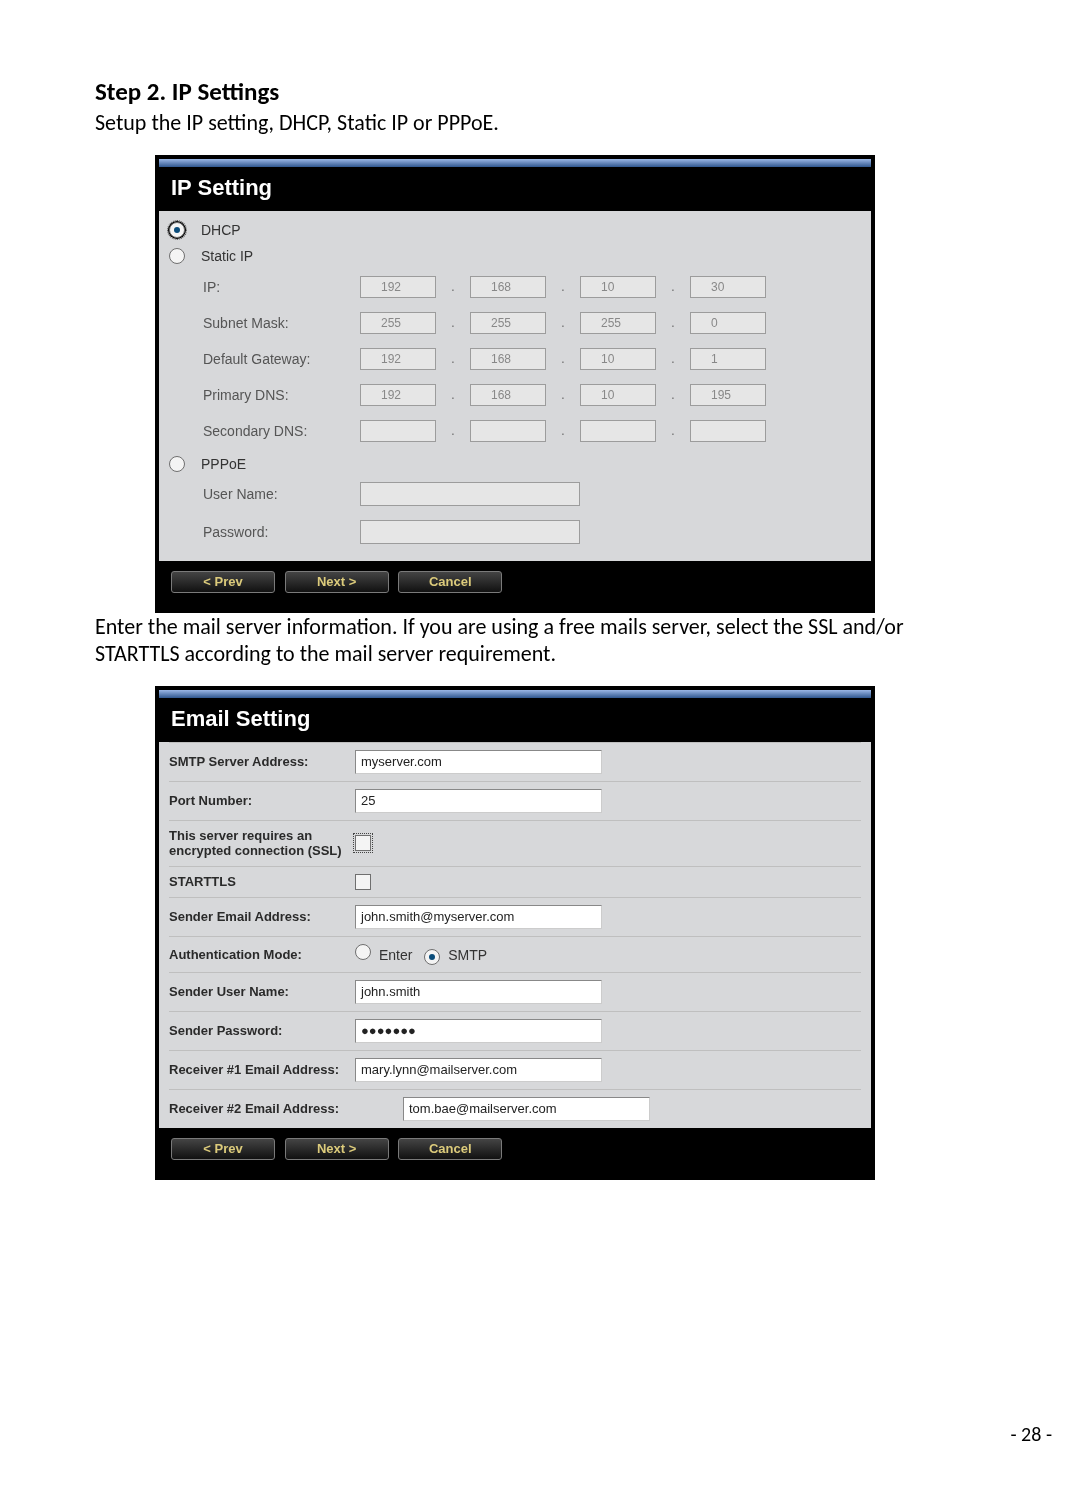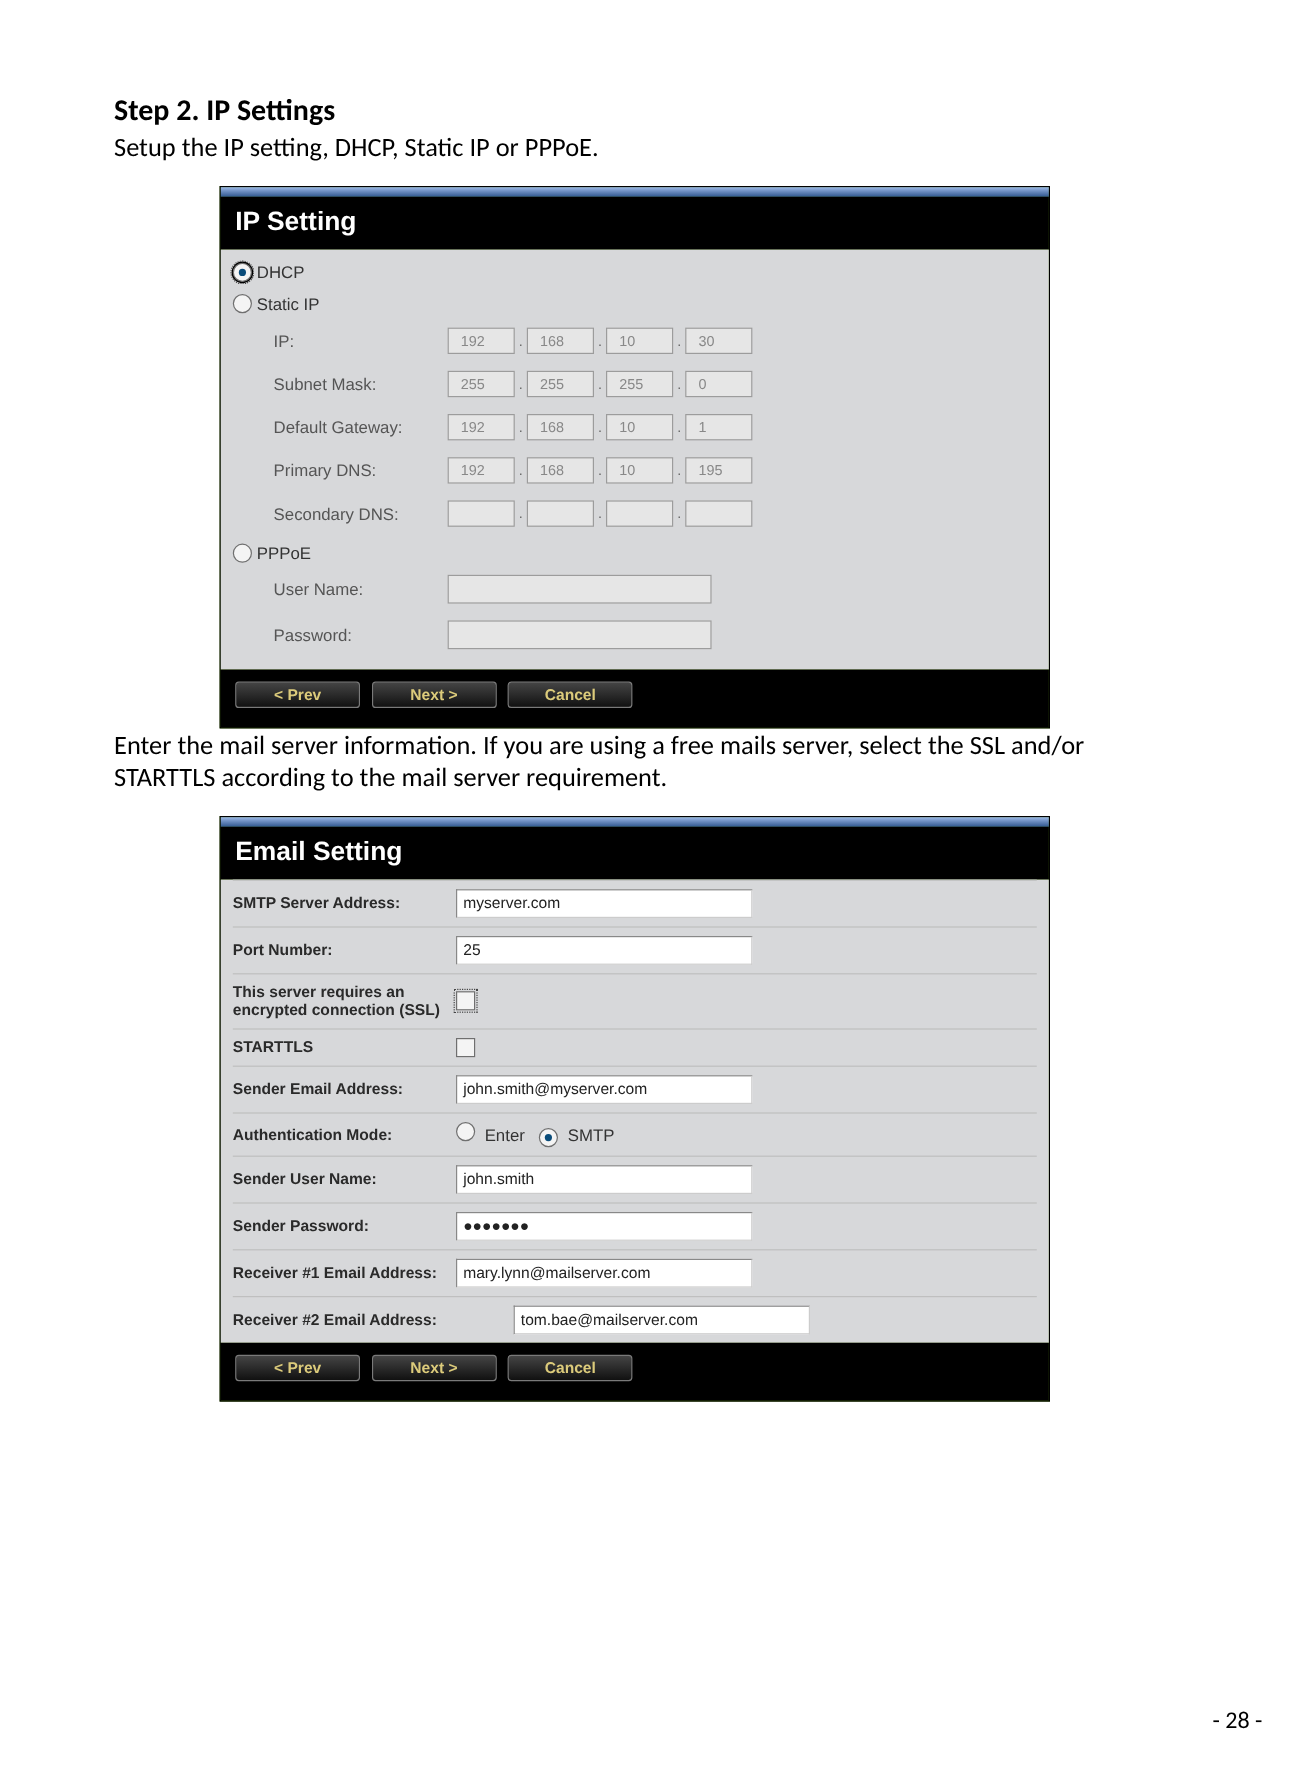--- a/index.html
+++ b/index.html
@@ -33,10 +33,9 @@
 
   
   .panel {
-    border: 1px solid #000000;
-    background: #4d7c0f;
+    border: 4px solid #000000;
+    background: #be185d;
     box-sizing: border-box;
-    margin-left: 28px;
   }
   .panel-top {
     height: 8px;

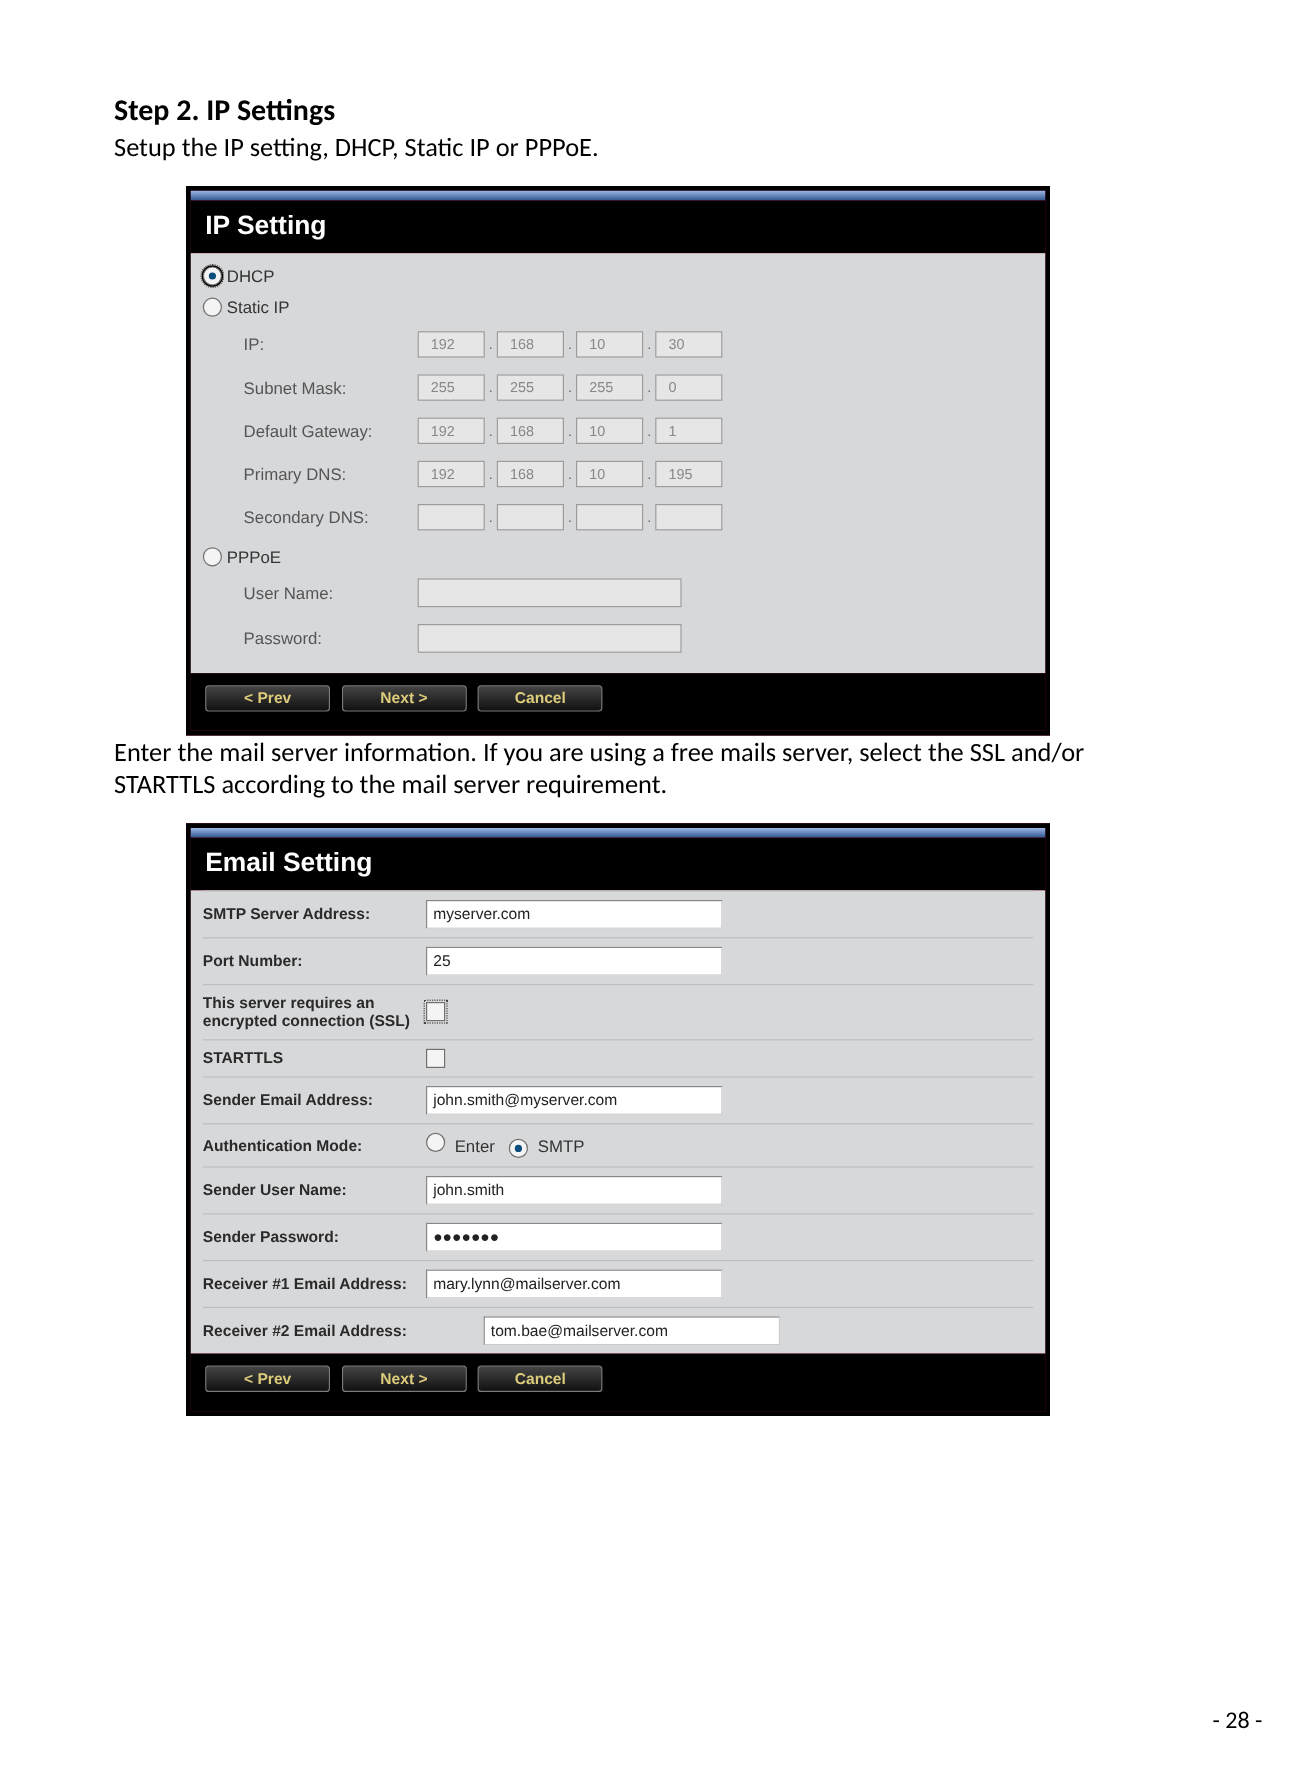--- a/index.html
+++ b/index.html
@@ -66,6 +66,7 @@
     display: flex;
     align-items: center;
     padding: 3px 0;
+    gap: 12px;
   }
   .ctrl-row.sub {
     padding-left: 34px;

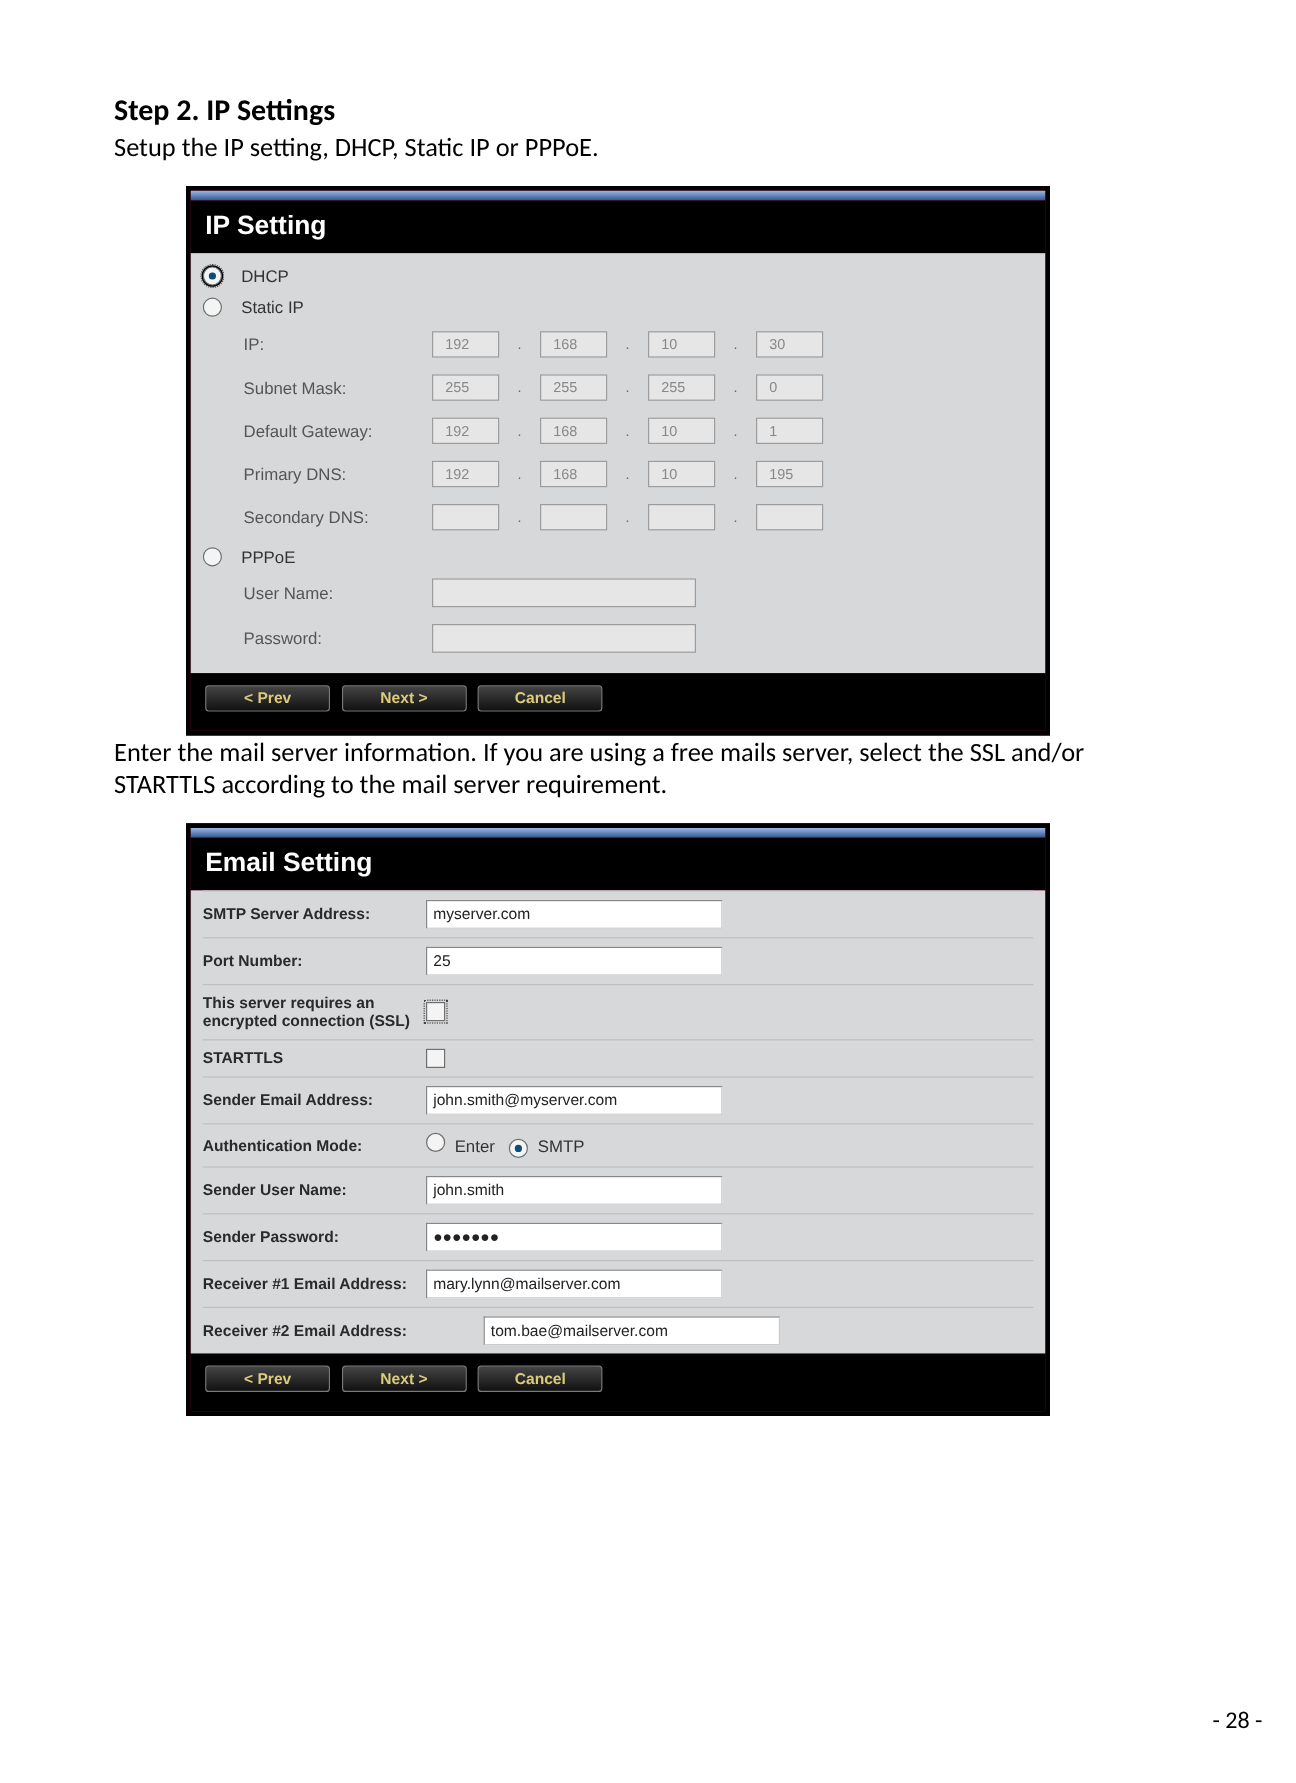--- a/index.html
+++ b/index.html
@@ -114,7 +114,7 @@
     background: #e6e6e6;
     color: #888;
     font-size: 12px;
-    padding: 1px 10px;
+    padding: 1px 20px;
     text-align: right;
     display: inline-flex;
     align-items: center;

